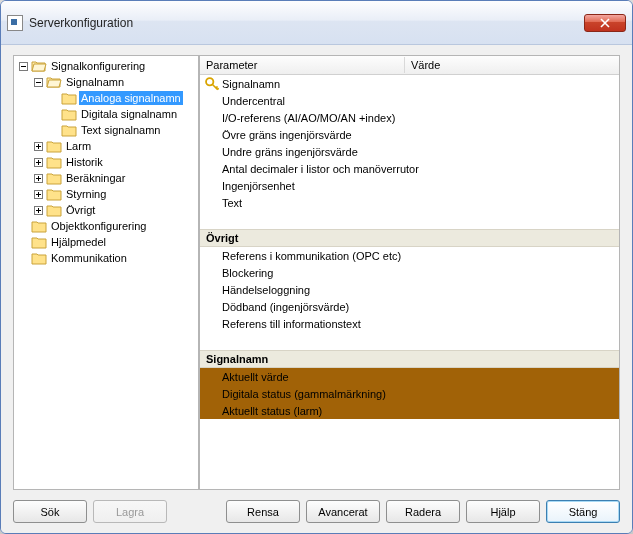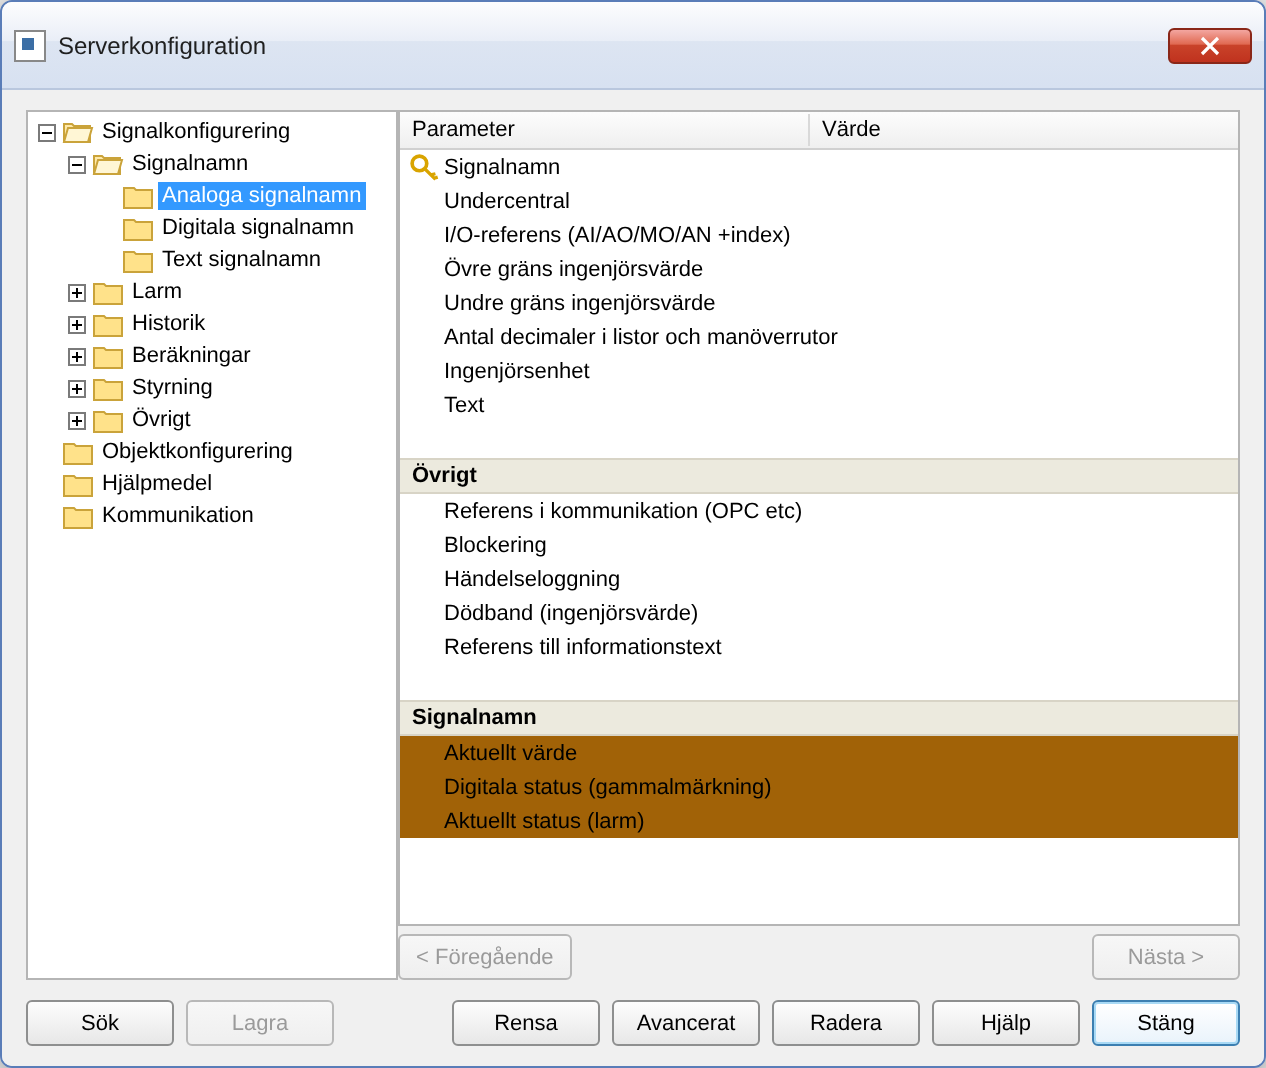--- a/index.html
+++ b/index.html
@@ -497,11 +497,6 @@
           </div>
         </div>
 
-        <div class="nav-row">
-          <button class="btn" disabled="">&lt; Föregående</button>
-          <div class="spacer"></div>
-          <button class="btn" disabled="">Nästa &gt;</button>
-        </div>
       </div>
     </div>
 

